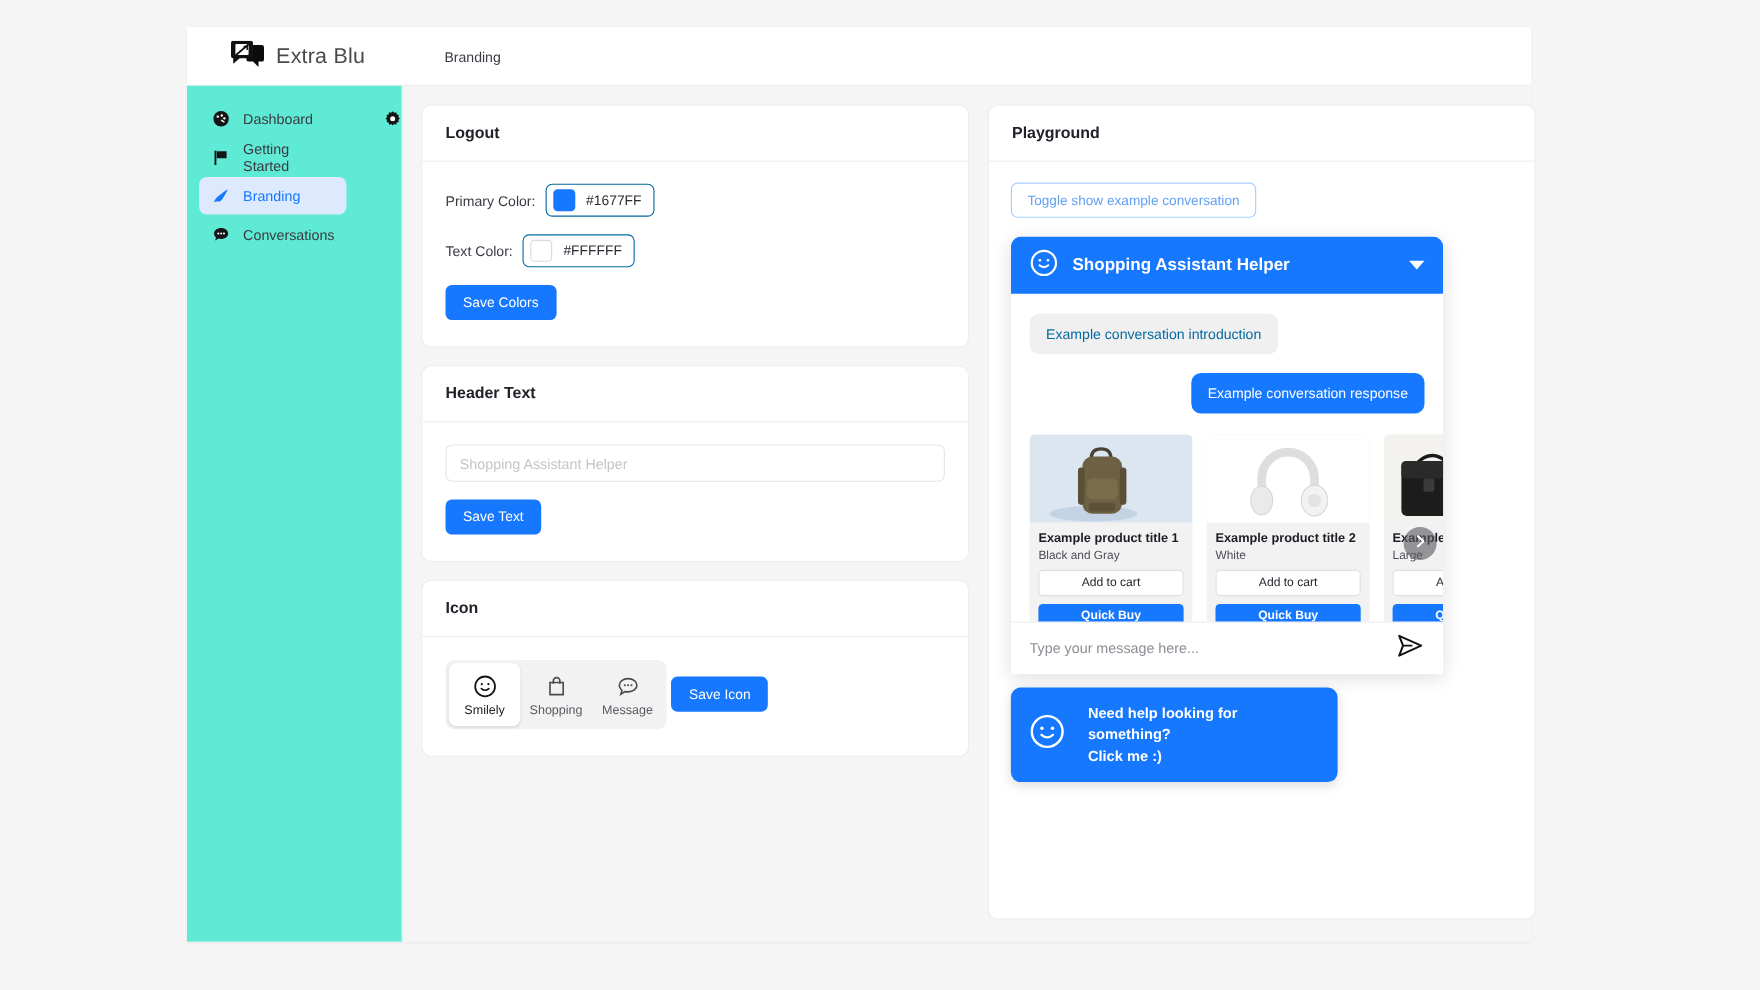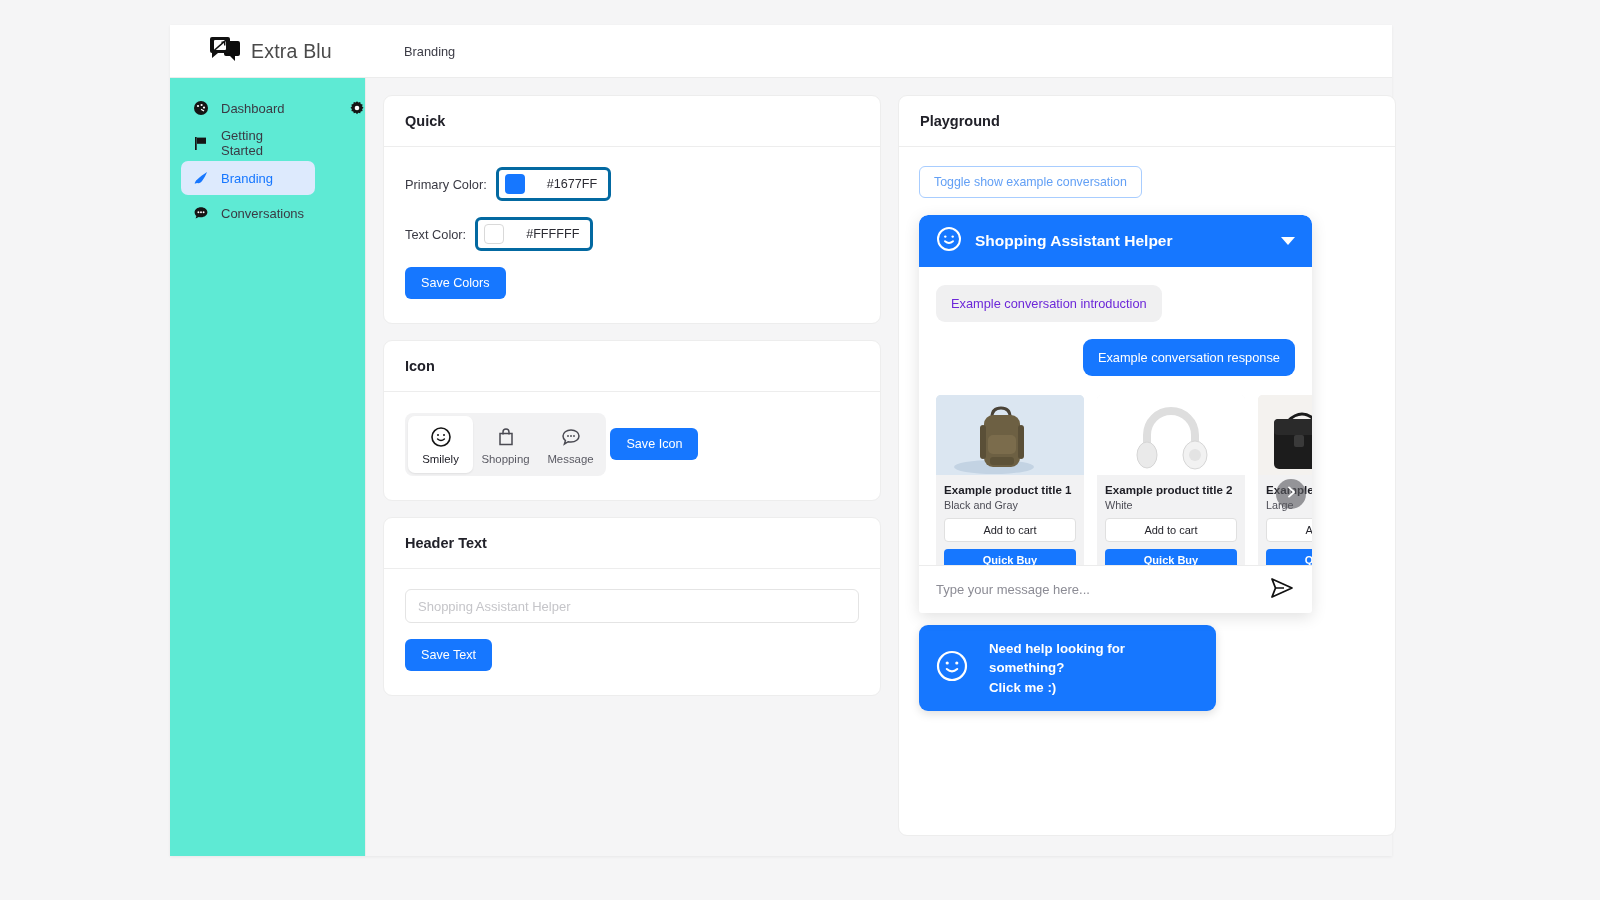--- a/index.html
+++ b/index.html
@@ -311,7 +311,7 @@
       <div class="col-left">
 
         <div class="panel">
-          <div class="panel-head">Quick</div>
+          <div class="panel-head">Logout</div>
           <div class="panel-body">
             <div class="color-row">
               <span class="color-label">Primary Color:</span>

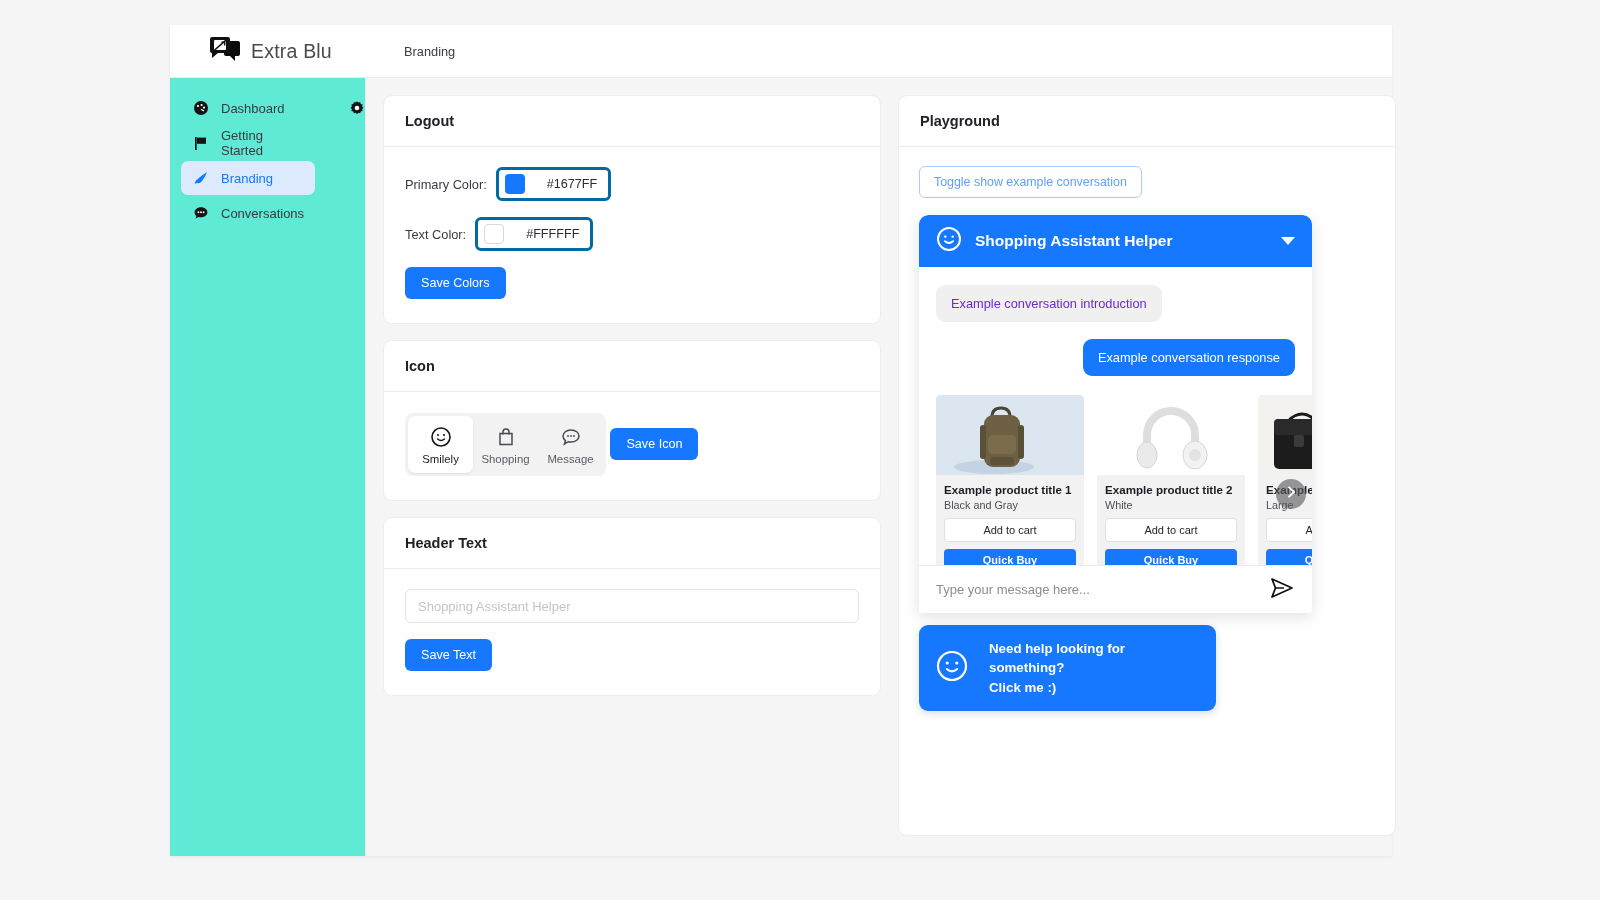--- a/index.html
+++ b/index.html
@@ -106,8 +106,8 @@
   .color-row { display: flex; align-items: center; margin-bottom: 16px; }
   .color-label { font-size: 12.8px; color: #3a3a44; margin-right: 9px; }
   .color-field {
-    display: flex; align-items: center; gap: 22px;
-    border: 3px solid #0369a1; border-radius: 6px;
+    display: flex; align-items: center; gap: 10px;
+    border: 1px solid #0369a1; border-radius: 6px;
     padding: 4px 11px 4px 6px; background: #fff;
   }
   .swatch { width: 20px; height: 20px; border-radius: 4px; }

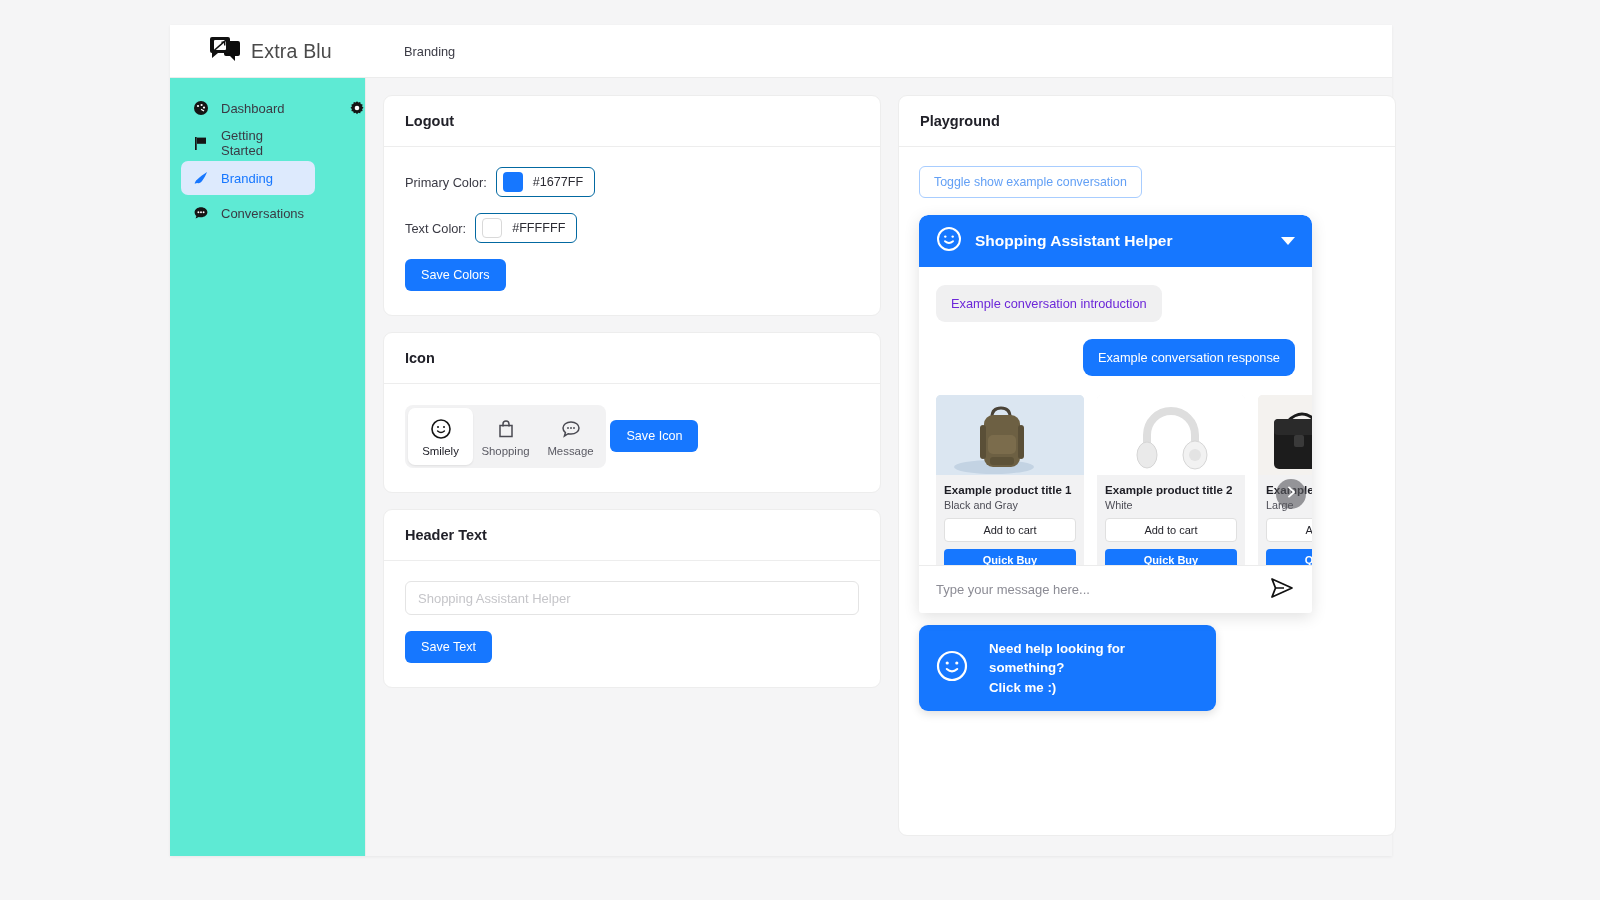--- a/index.html
+++ b/index.html
@@ -173,7 +173,7 @@
     display: inline-block; max-width: 285px;
     padding: 11px 15px; border-radius: 9px; font-size: 12.8px;
   }
-  .bubble.bot { background: #f0f0f1; color: #6d28d9; text-align: right; }
+  .bubble.bot { background: #f0f0f1; color: #0369a1; text-align: right; }
   .bubble.user { background: #1677ff; color: #fff; }
   .row-right { text-align: right; margin-top: 17px; }
 

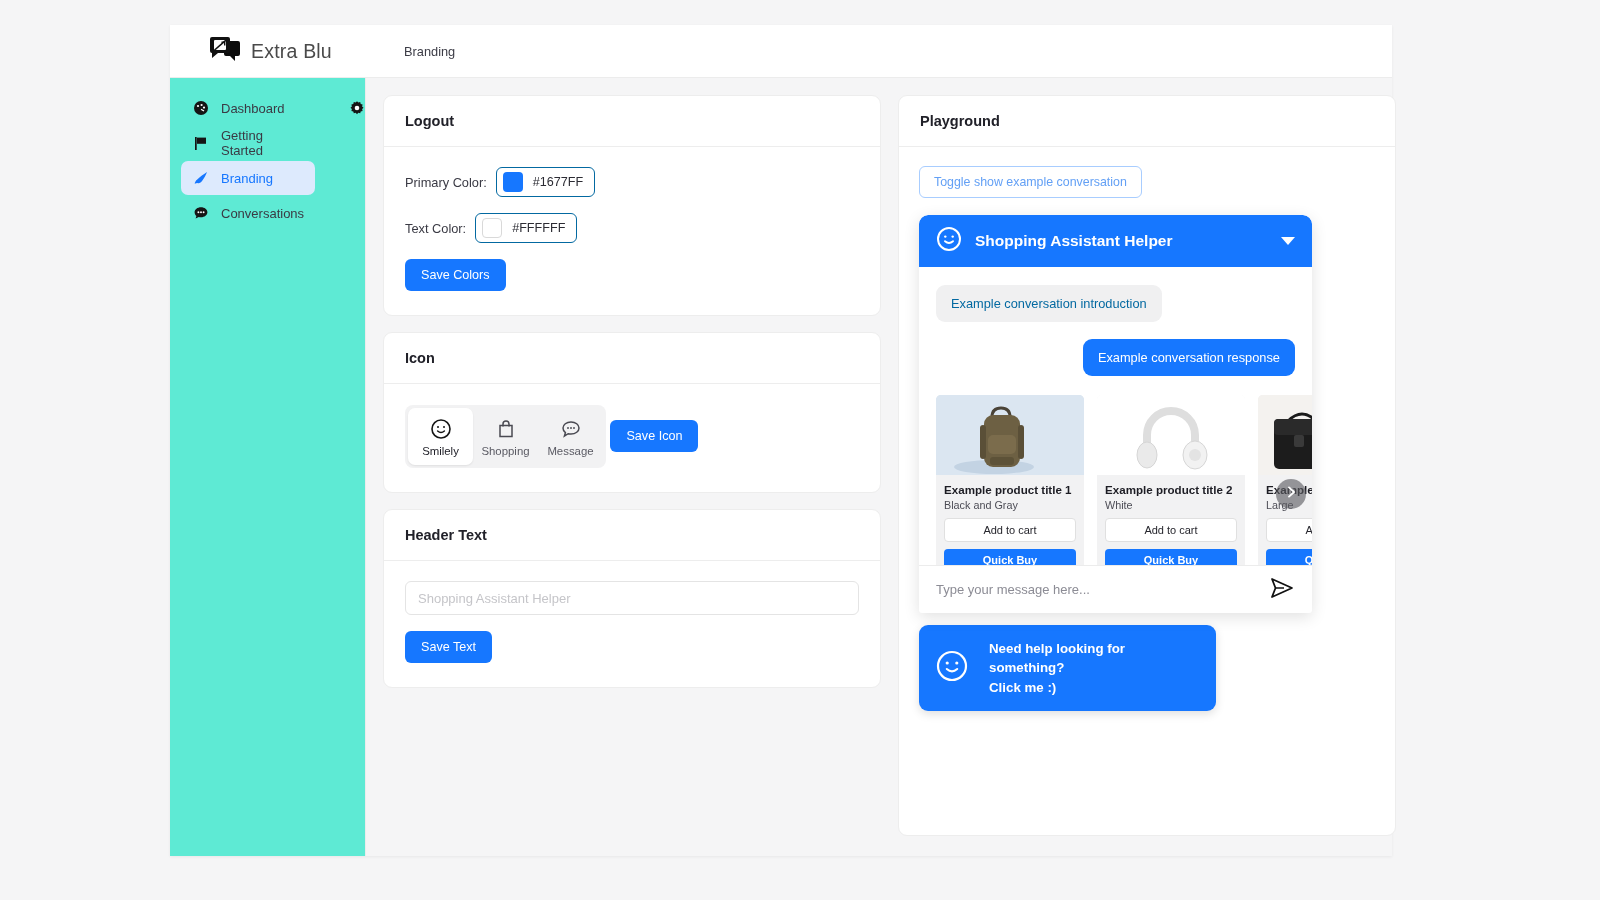--- a/index.html
+++ b/index.html
@@ -328,6 +328,14 @@
               </span>
             </div>
             <button class="btn-primary">Save Colors</button>
+          </div>
+        </div>
+
+        <div class="panel">
+          <div class="panel-head">Header Text</div>
+          <div class="panel-body">
+            <input class="text-input" type="text" placeholder="Shopping Assistant Helper" style="">
+            <button class="btn-primary mt16">Save Text</button>
           </div>
         </div>
 
@@ -370,14 +378,6 @@
             <button class="btn-primary mt16">Save Icon</button>
           </div>
         </div>
-
-        <div class="panel">
-          <div class="panel-head">Header Text</div>
-          <div class="panel-body">
-            <input class="text-input" type="text" placeholder="Shopping Assistant Helper" style="">
-            <button class="btn-primary mt16">Save Text</button>
-          </div>
-        </div>
       </div>
 
       <div class="col-right">

